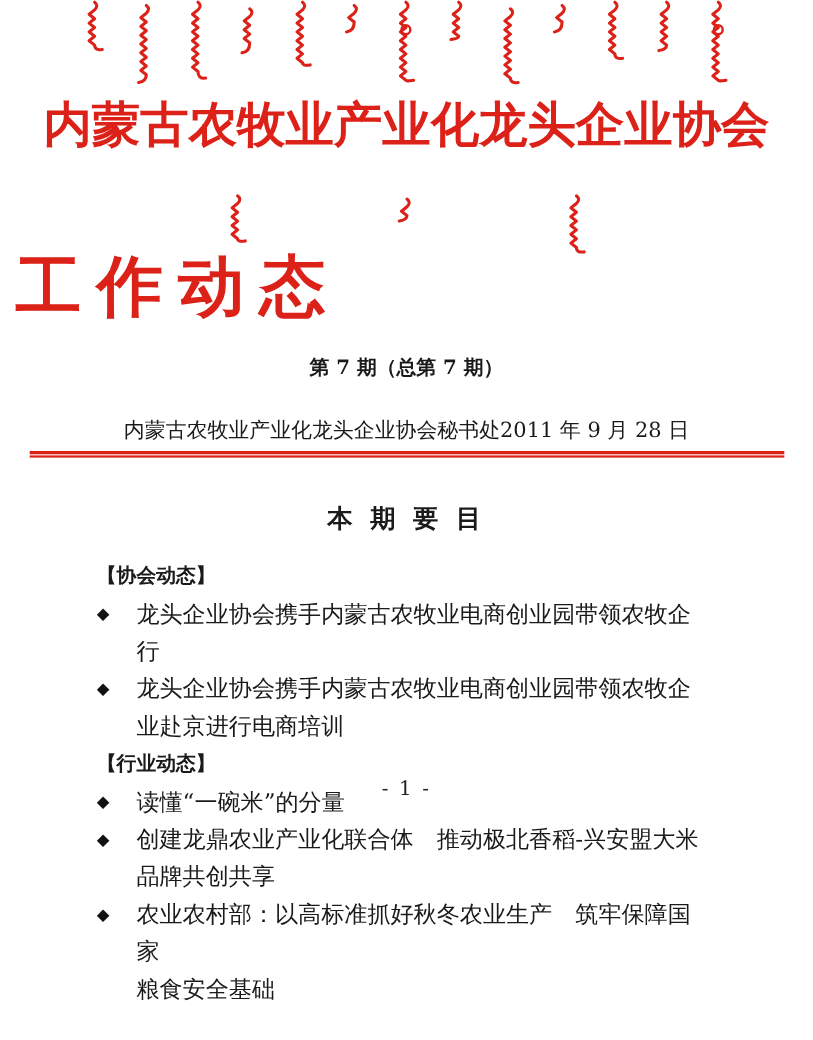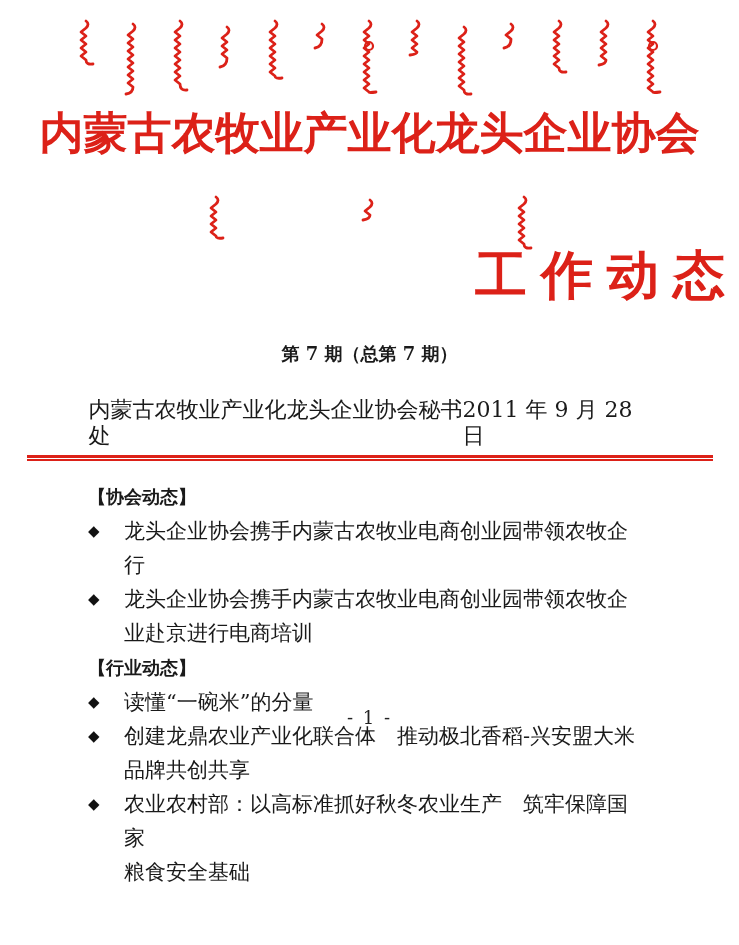--- a/index.html
+++ b/index.html
@@ -8,7 +8,7 @@
     font-family:"DejaVu Serif","Liberation Serif",serif;
     color:#1a1a1a;overflow:hidden;
   }
-  .page{width:739px;height:746px;padding-top:19px;box-sizing:border-box;position:relative;}
+  .page{width:739px;height:746px;padding-top:0;box-sizing:border-box;position:relative;}
   .mongol-row{display:flex;align-items:flex-start;margin:0 auto;}
   .mongol-top{width:590px;height:82px;justify-content:space-between;}
   .mongol-mid{width:330px;height:58px;justify-content:space-between;margin-top:30px;}

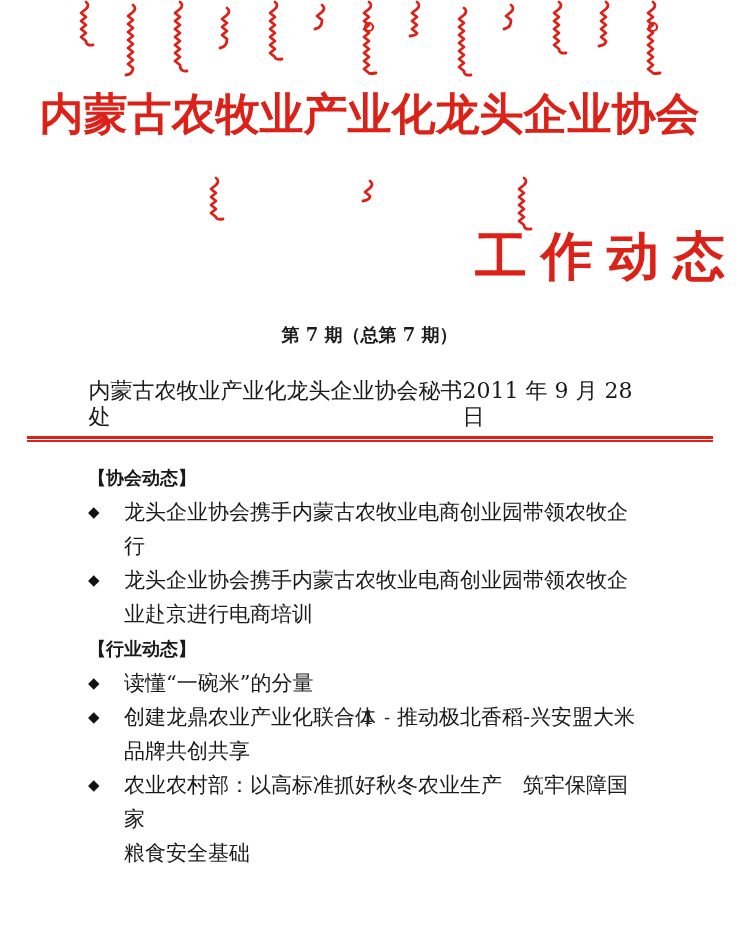--- a/index.html
+++ b/index.html
@@ -18,9 +18,9 @@
     font-family:"DejaVu Serif","Liberation Serif",serif;
   }
   .bulletin-title{
-    margin-top:-10px;text-align:right;color:var(--accent,#dc2118);
-    font-size:52px;font-weight:bold;line-height:74px;letter-spacing:14px;text-indent:14px;
-    font-family:Liberation Mono, monospace;
+    margin-top:-10px;text-align:left;color:var(--accent,#dc2118);
+    font-size:60px;font-weight:bold;line-height:74px;letter-spacing:14px;text-indent:14px;
+    font-family:Liberation Serif, serif;
   }
   .issue-line{
     margin-top:22px;text-align:center;font-size:18px;font-weight:bold;line-height:30px;

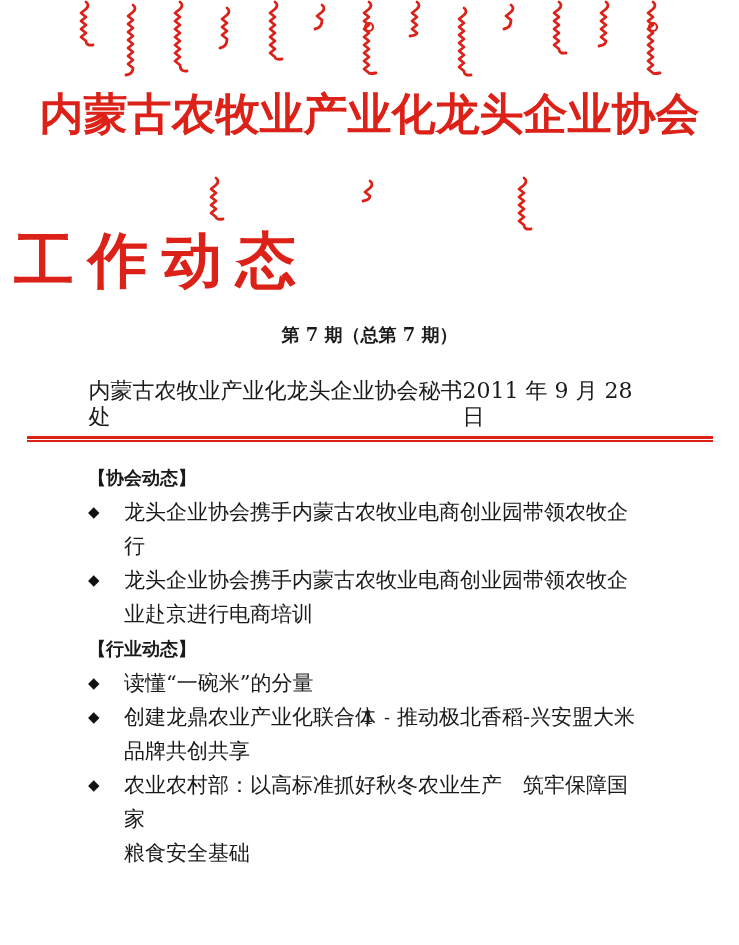--- a/index.html
+++ b/index.html
@@ -26,8 +26,8 @@
     margin-top:22px;text-align:center;font-size:18px;font-weight:bold;line-height:30px;
   }
   .pub-row{
-    width:562px;margin:28px auto 0 auto;display:flex;justify-content:flex-start;
-    font-size:22px;line-height:26px;
+    width:562px;margin:28px auto 0 auto;display:flex;justify-content:center;
+    font-size:19px;line-height:26px;
   }
   .red-rule{
     width:686px;margin:6px auto 0 auto;height:1px;

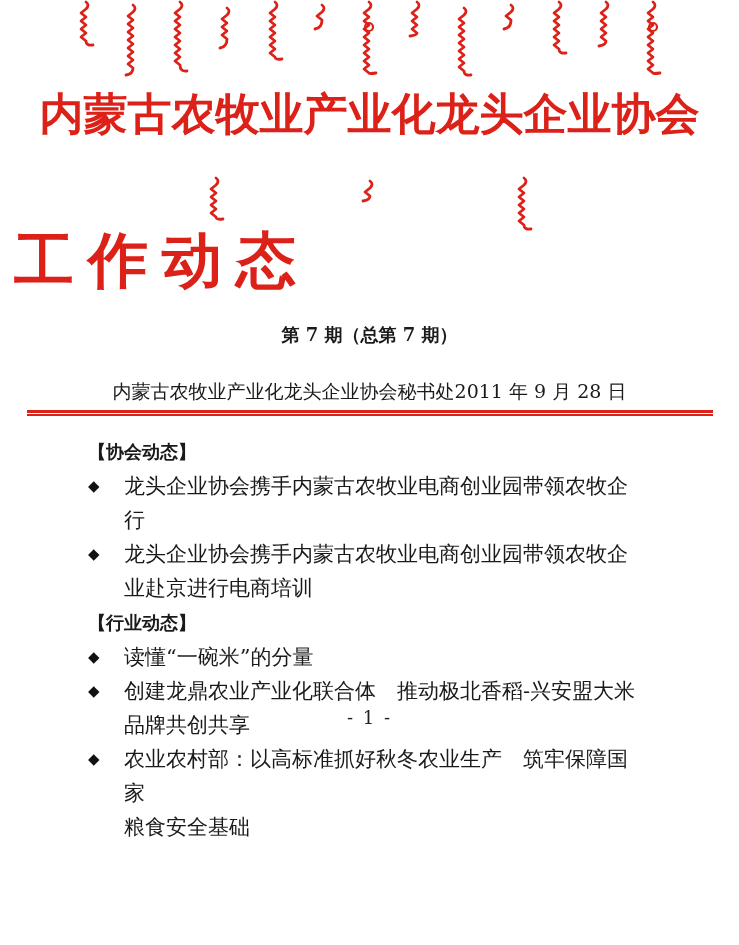--- a/index.html
+++ b/index.html
@@ -130,6 +130,7 @@
 
   <div class="red-rule"></div>
 
+  <div class="toc-heading">本 期 要 目</div>
 
   <div class="toc">
 

